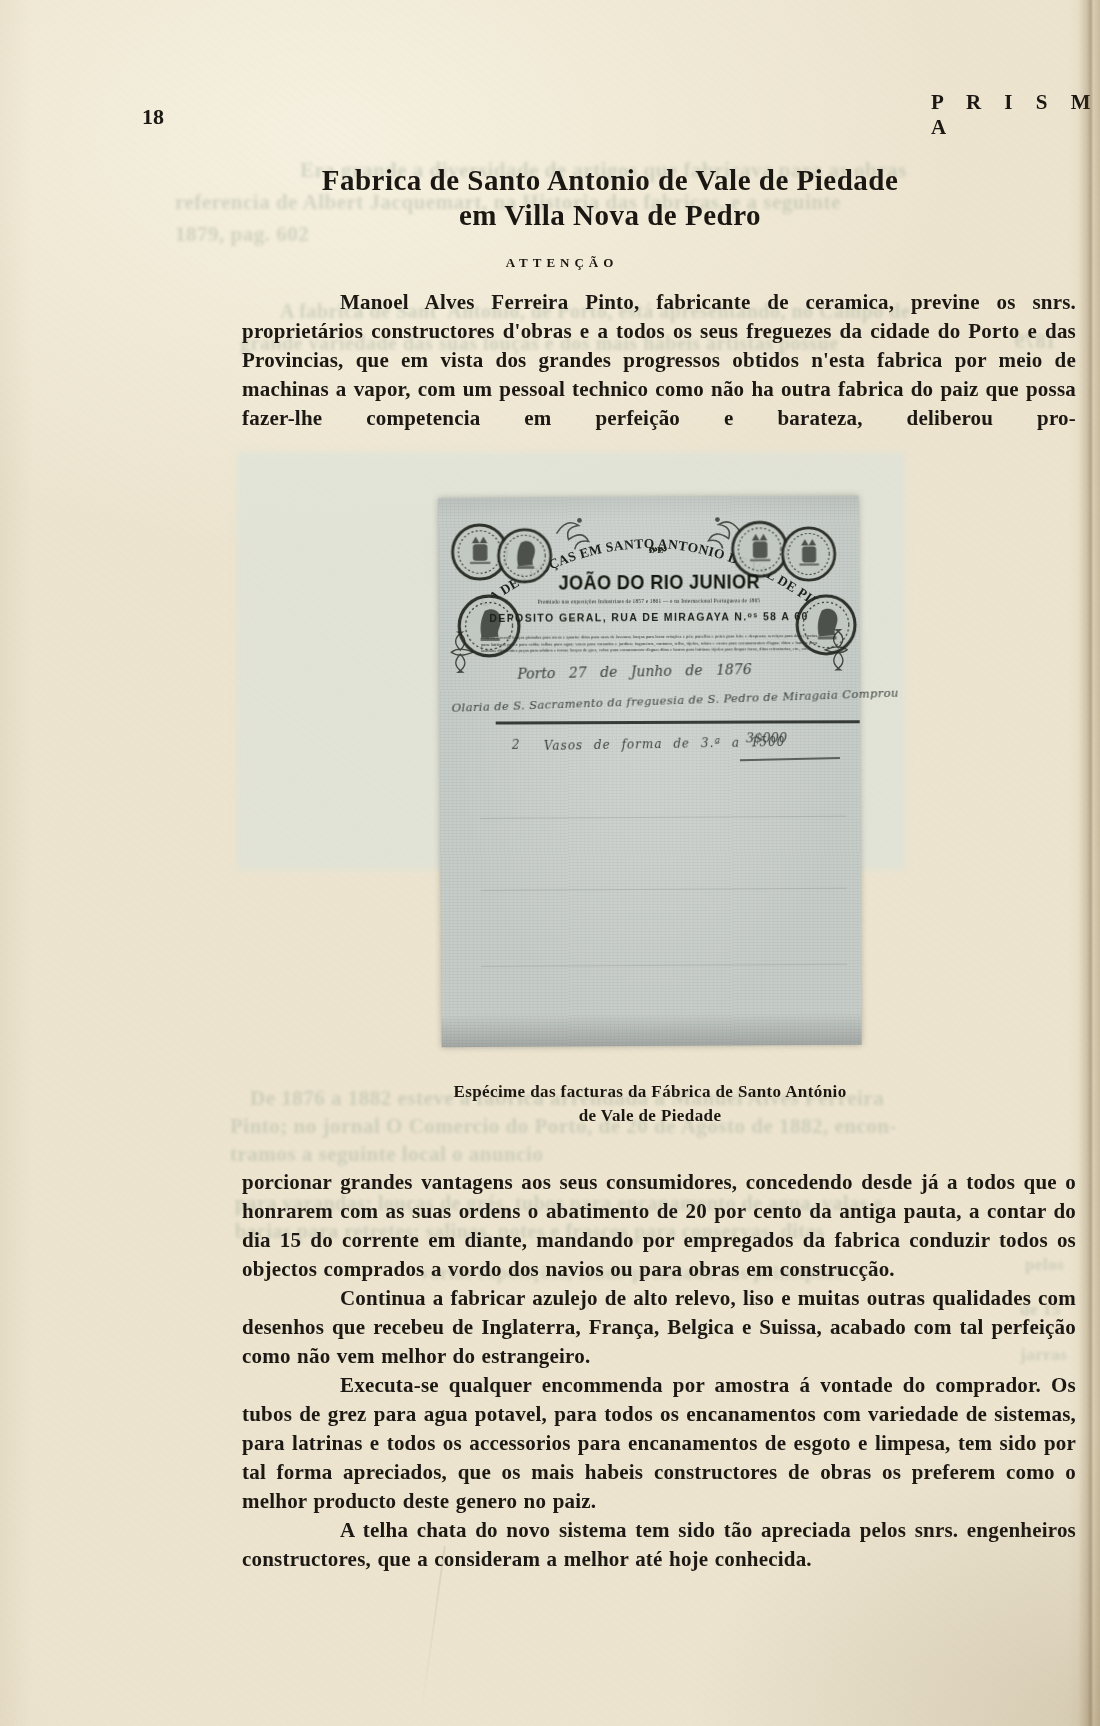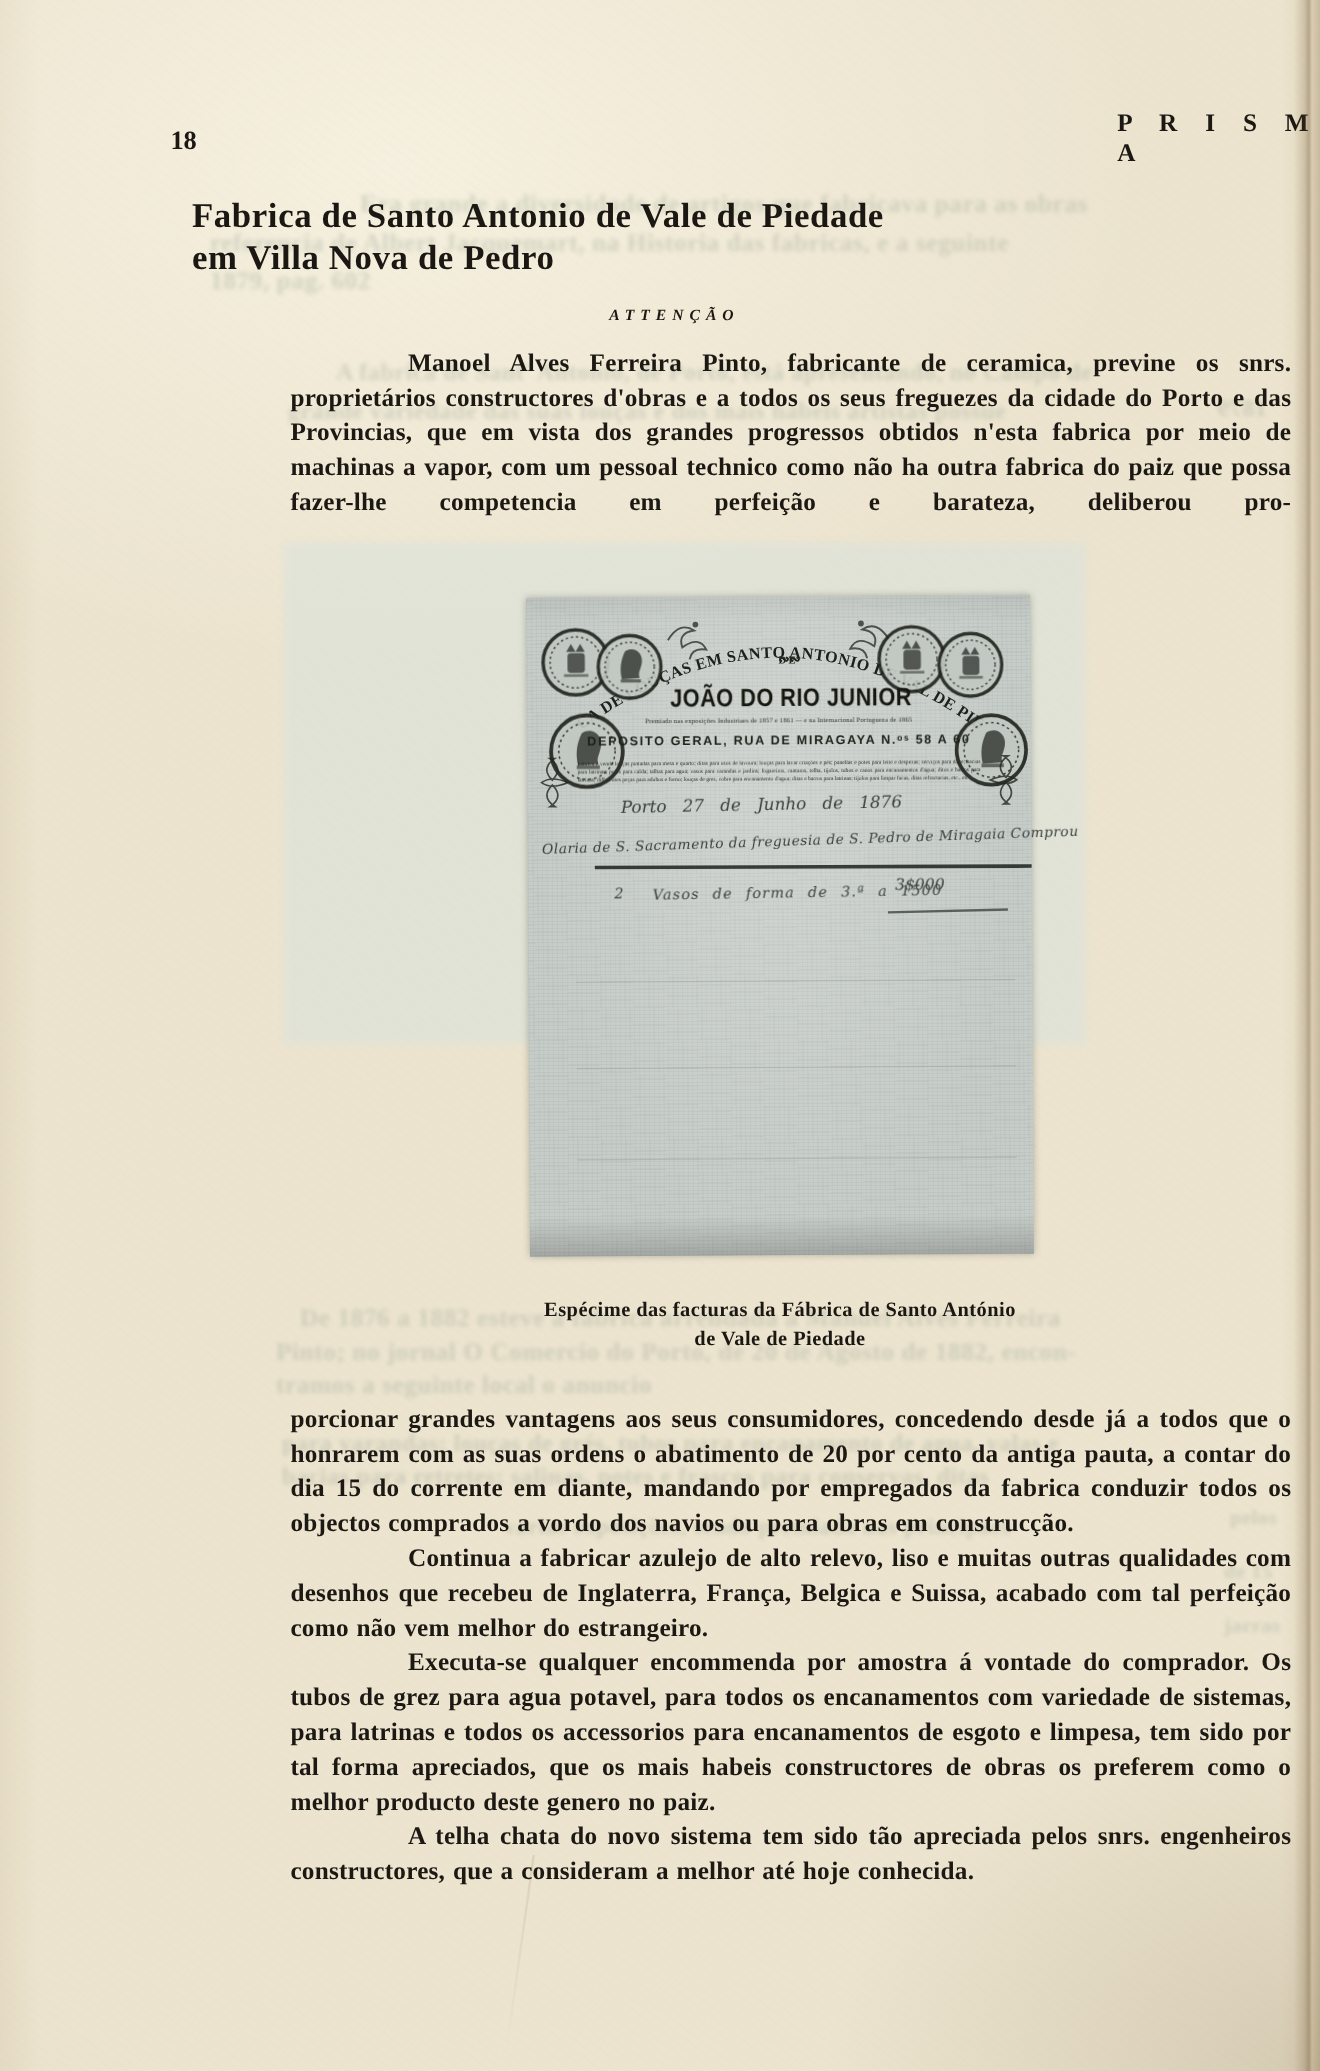--- a/index.html
+++ b/index.html
@@ -31,7 +31,7 @@
   .pageno{position:absolute;left:142px;top:104px;z-index:3;font-size:22px;font-weight:700;}
   .masthead{position:absolute;left:931px;top:90px;z-index:3;font-size:21px;font-weight:700;letter-spacing:9px;}
 
-  .title{position:absolute;left:160px;top:163px;width:900px;z-index:3;
+  .title{position:absolute;left:160px;top:163px;width:900px;z-index:3;text-align:center;
     font-size:29px;font-weight:700;letter-spacing:.5px;line-height:35px;}
   .kicker{position:absolute;left:242px;top:255px;width:640px;z-index:3;text-align:center;
     font-size:13px;font-weight:700;letter-spacing:5px;font-style:italic;}

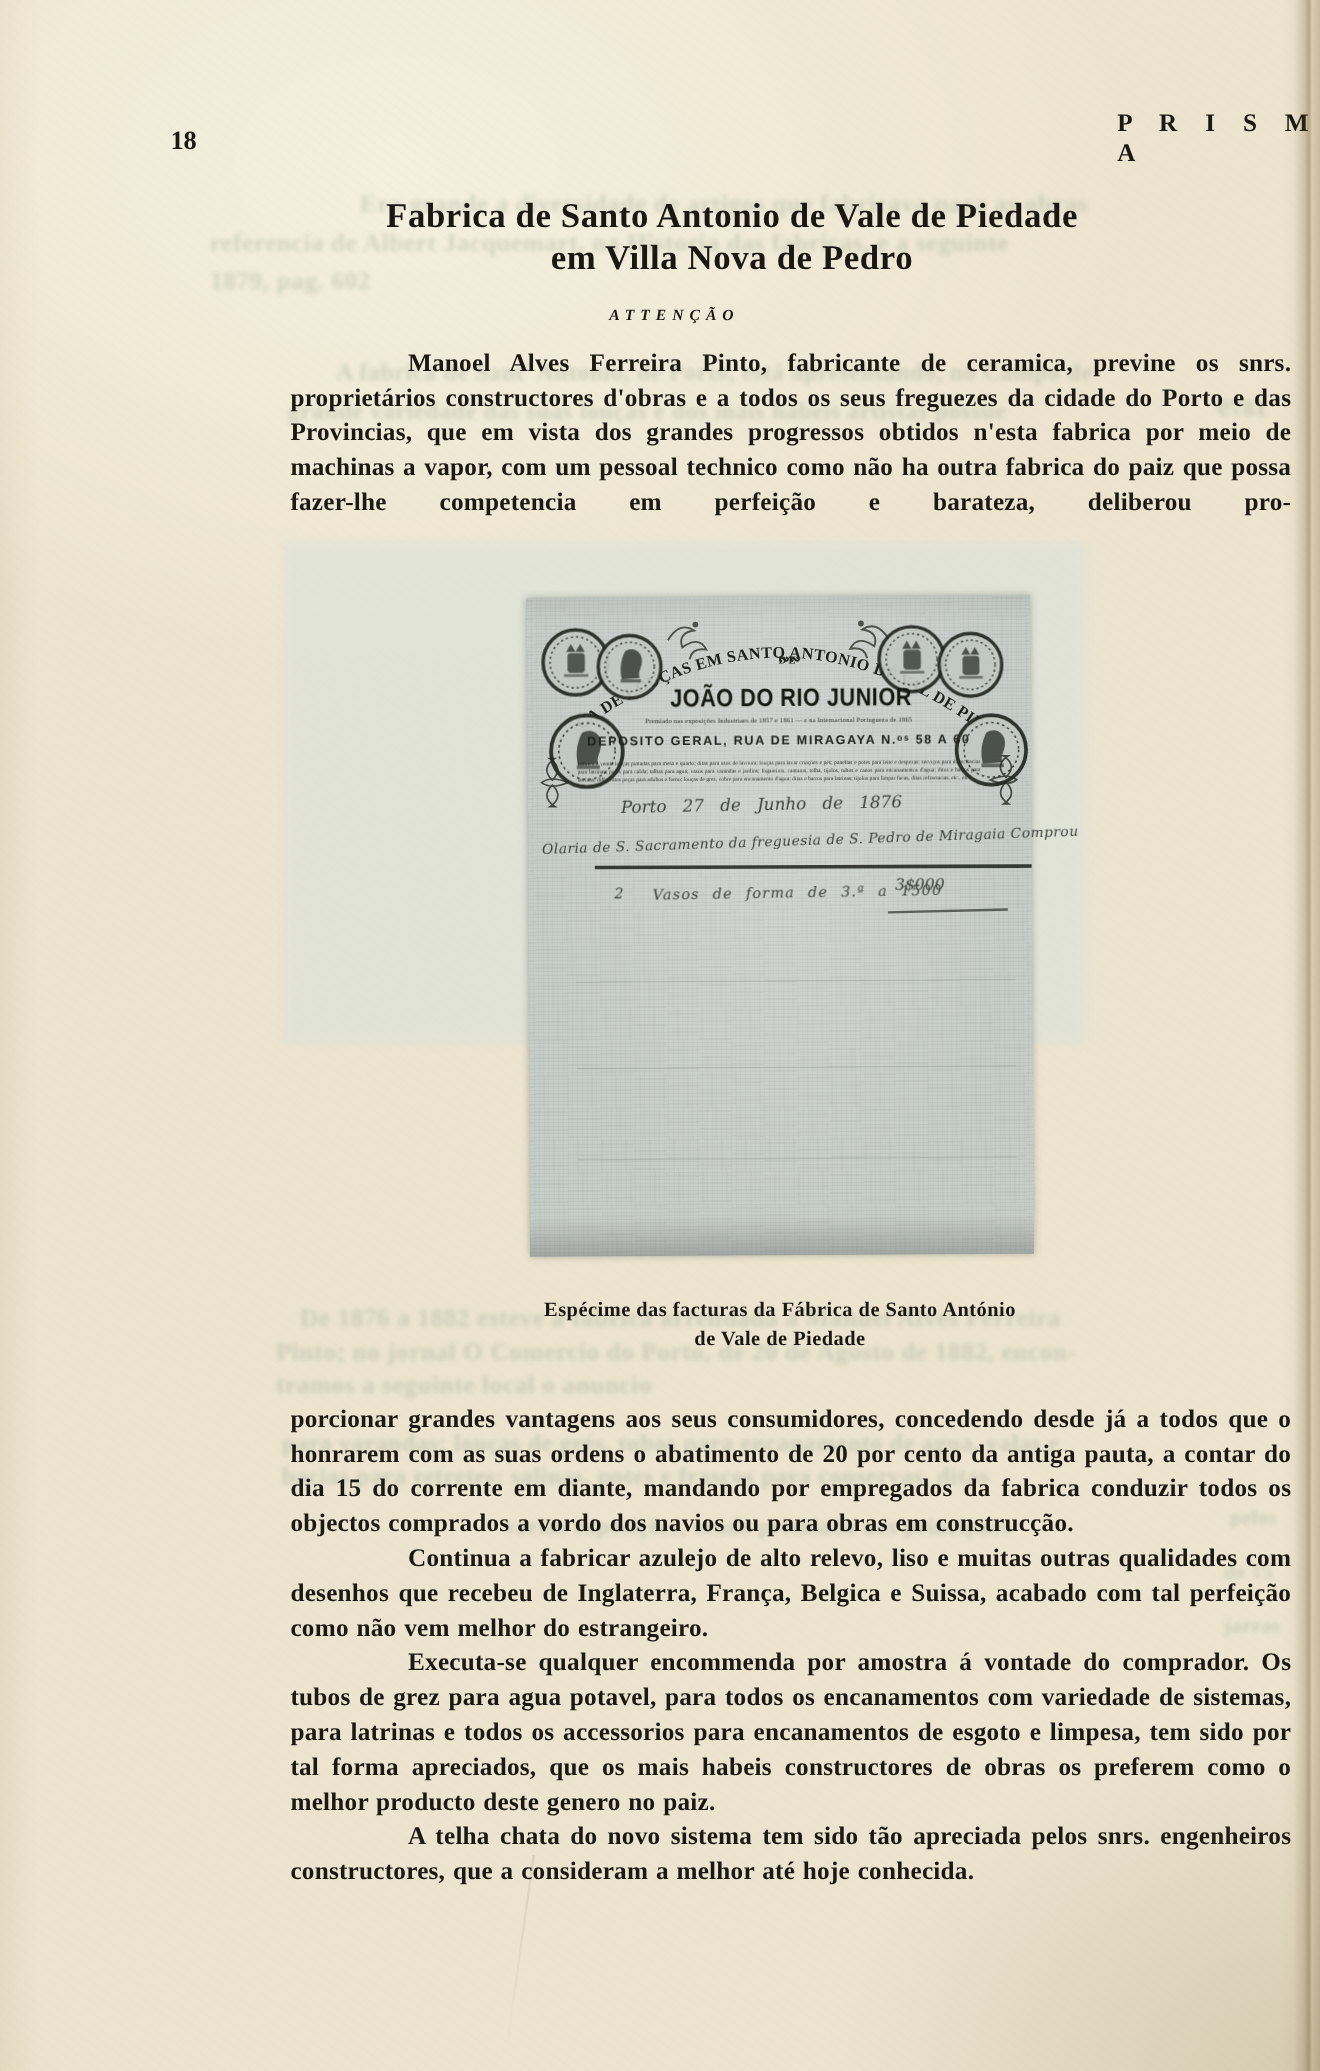--- a/index.html
+++ b/index.html
@@ -34,7 +34,7 @@
   .title{position:absolute;left:160px;top:163px;width:900px;z-index:3;text-align:center;
     font-size:29px;font-weight:700;letter-spacing:.5px;line-height:35px;}
   .kicker{position:absolute;left:242px;top:255px;width:640px;z-index:3;text-align:center;
-    font-size:13px;font-weight:700;letter-spacing:5px;font-style:italic;}
+    font-size:13px;font-weight:700;letter-spacing:5px;}
 
   .bodytext{font-size:21px;font-weight:700;letter-spacing:.2px;word-spacing:1px;
     line-height:29px;text-align:justify;color:#1c1813;}

